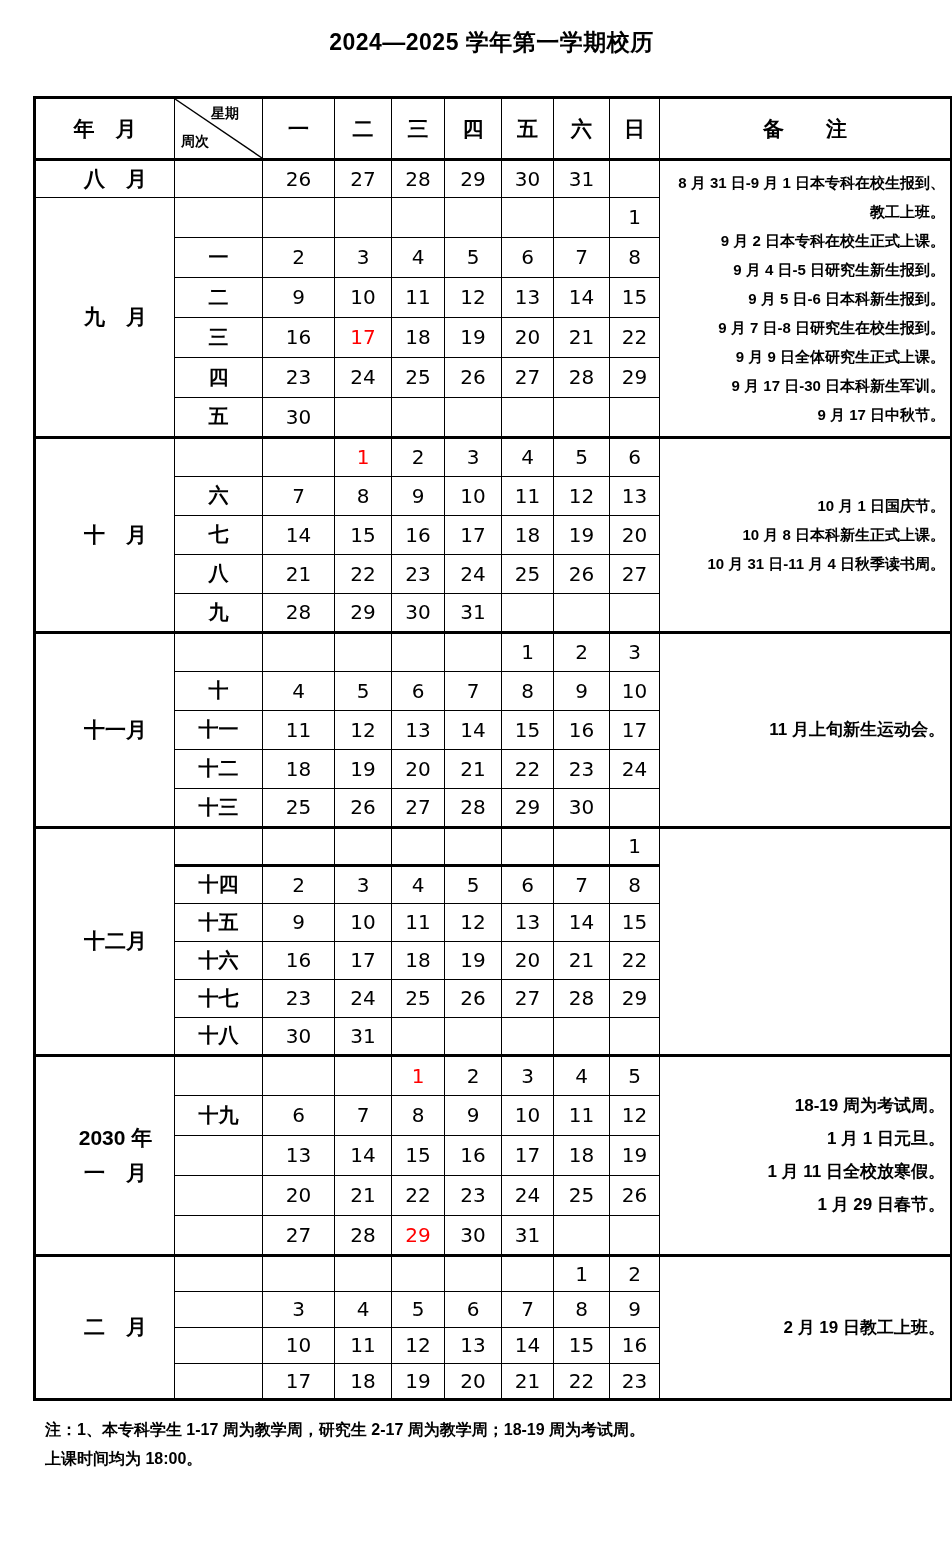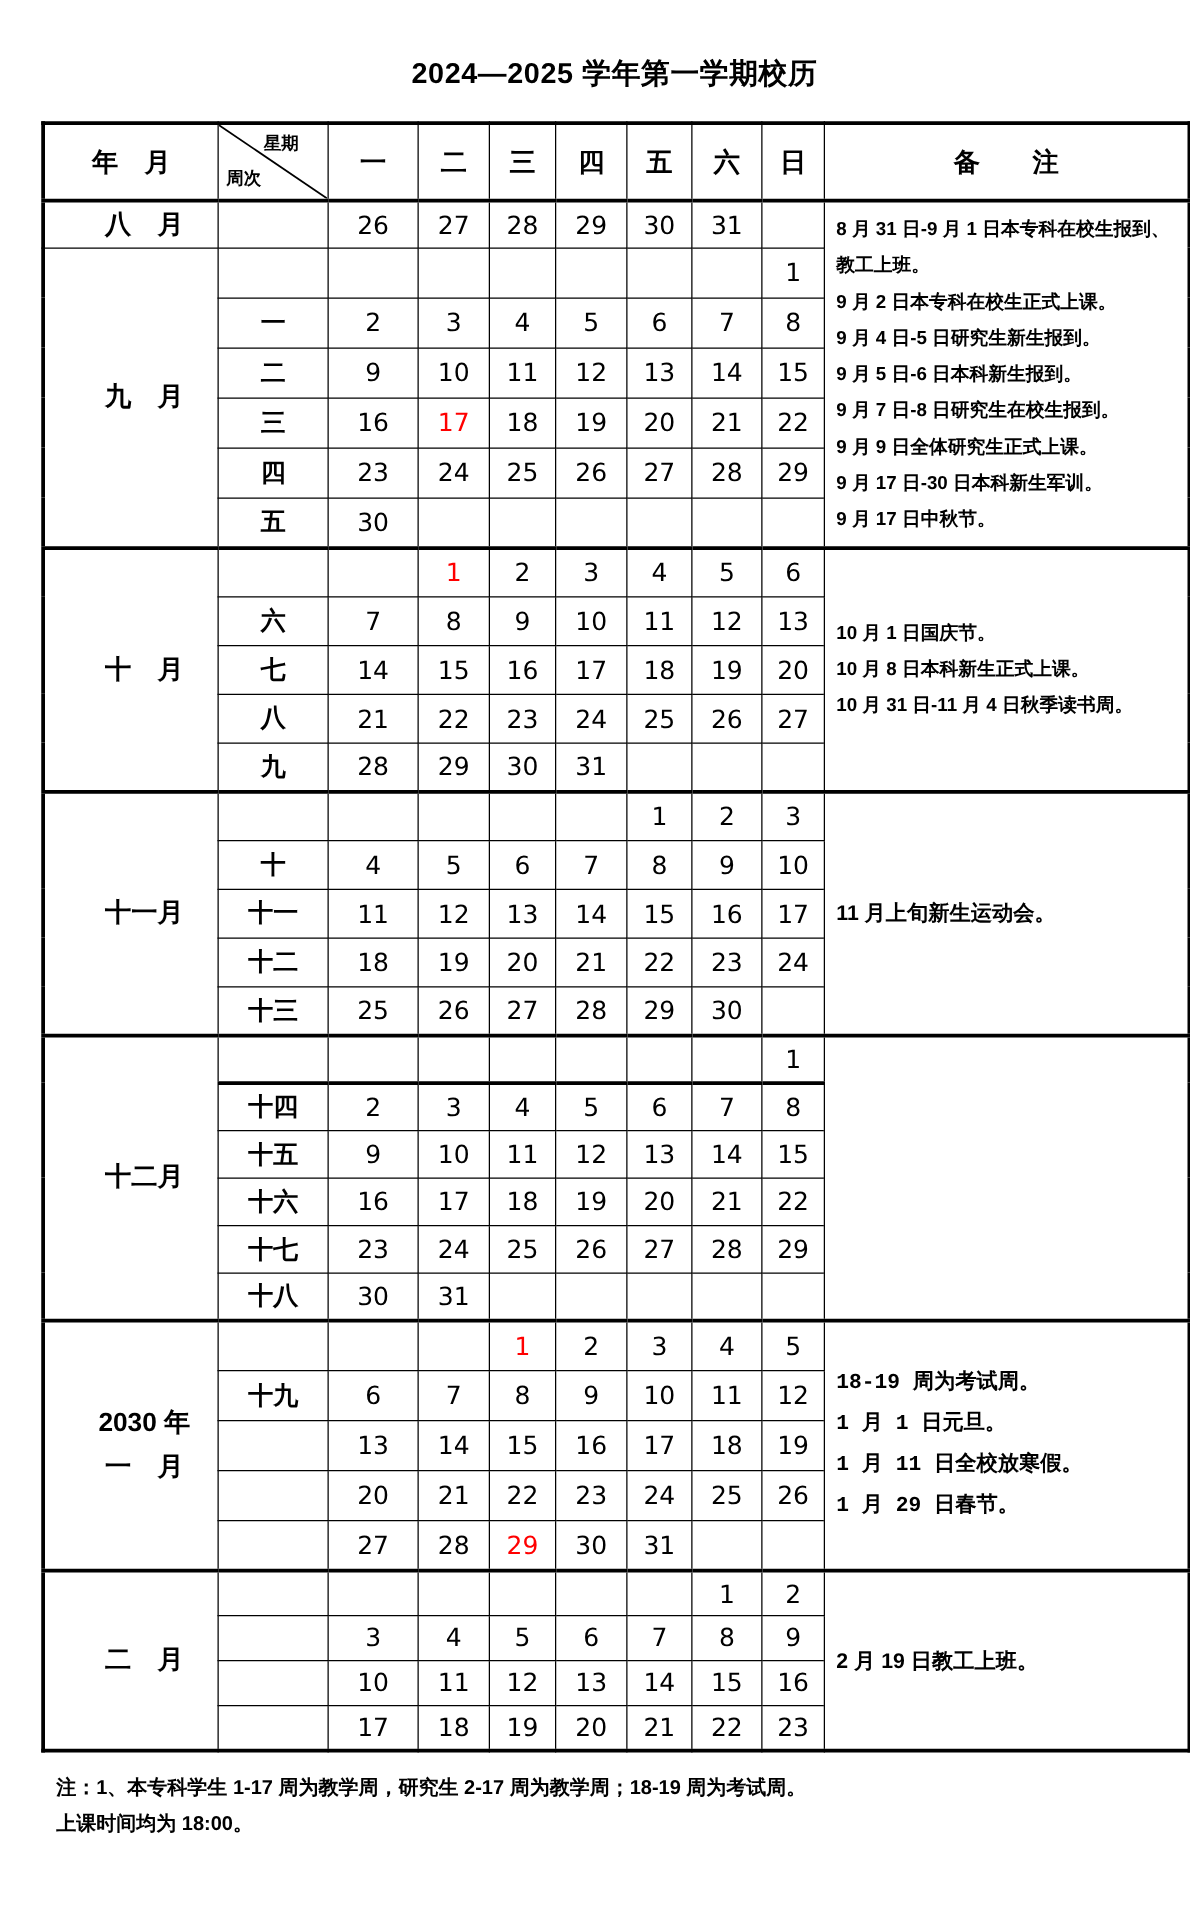--- a/index.html
+++ b/index.html
@@ -17,7 +17,7 @@
     overflow: hidden;
   }
   .title {
-    margin: 16px;
+    margin: 0;
     padding-top: 27px;
     width: 917px;
     margin-left: 33px;

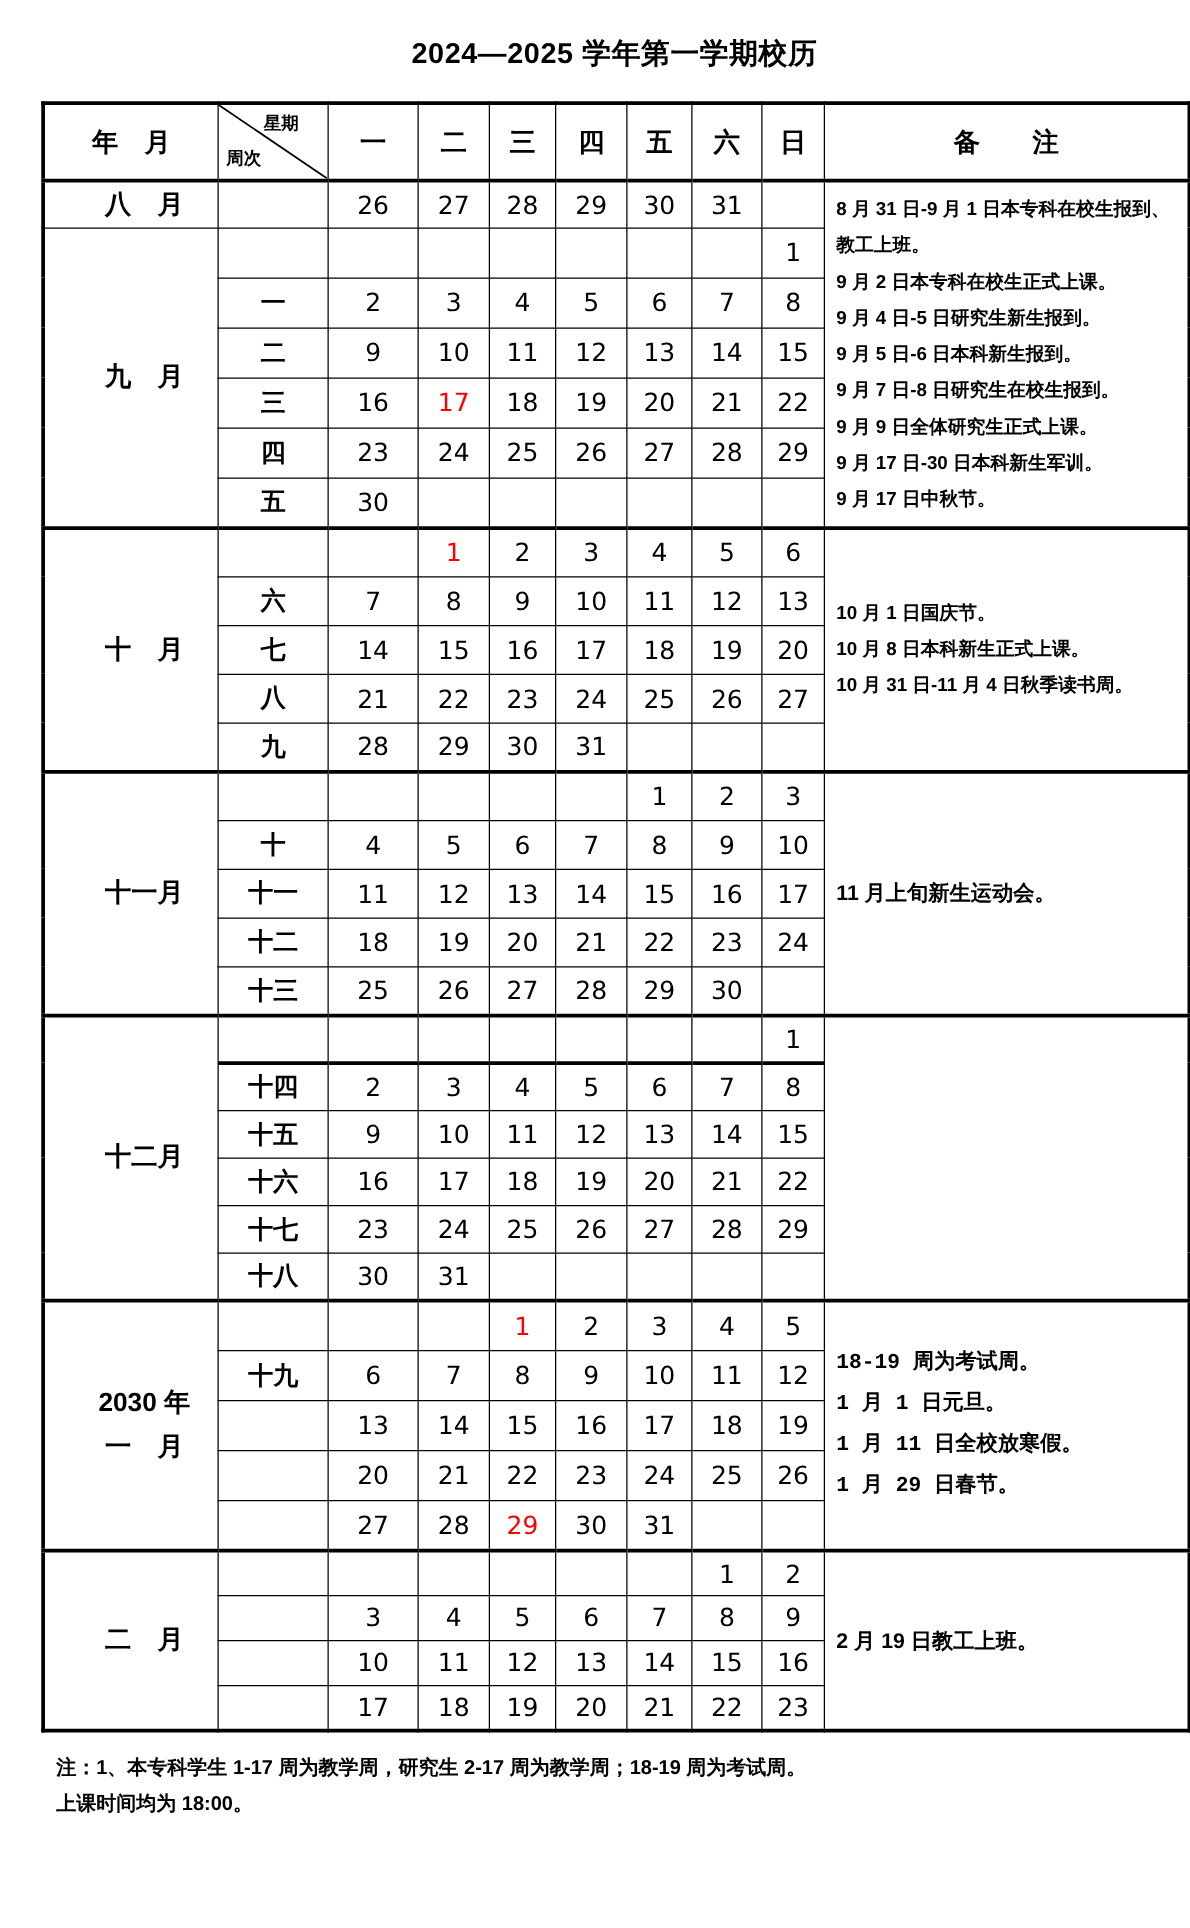--- a/index.html
+++ b/index.html
@@ -28,7 +28,7 @@
   }
   table.cal {
     margin-left: 33px;
-    margin-top: 23px;
+    margin-top: 38px;
     border-collapse: collapse;
     table-layout: fixed;
     width: 917px;

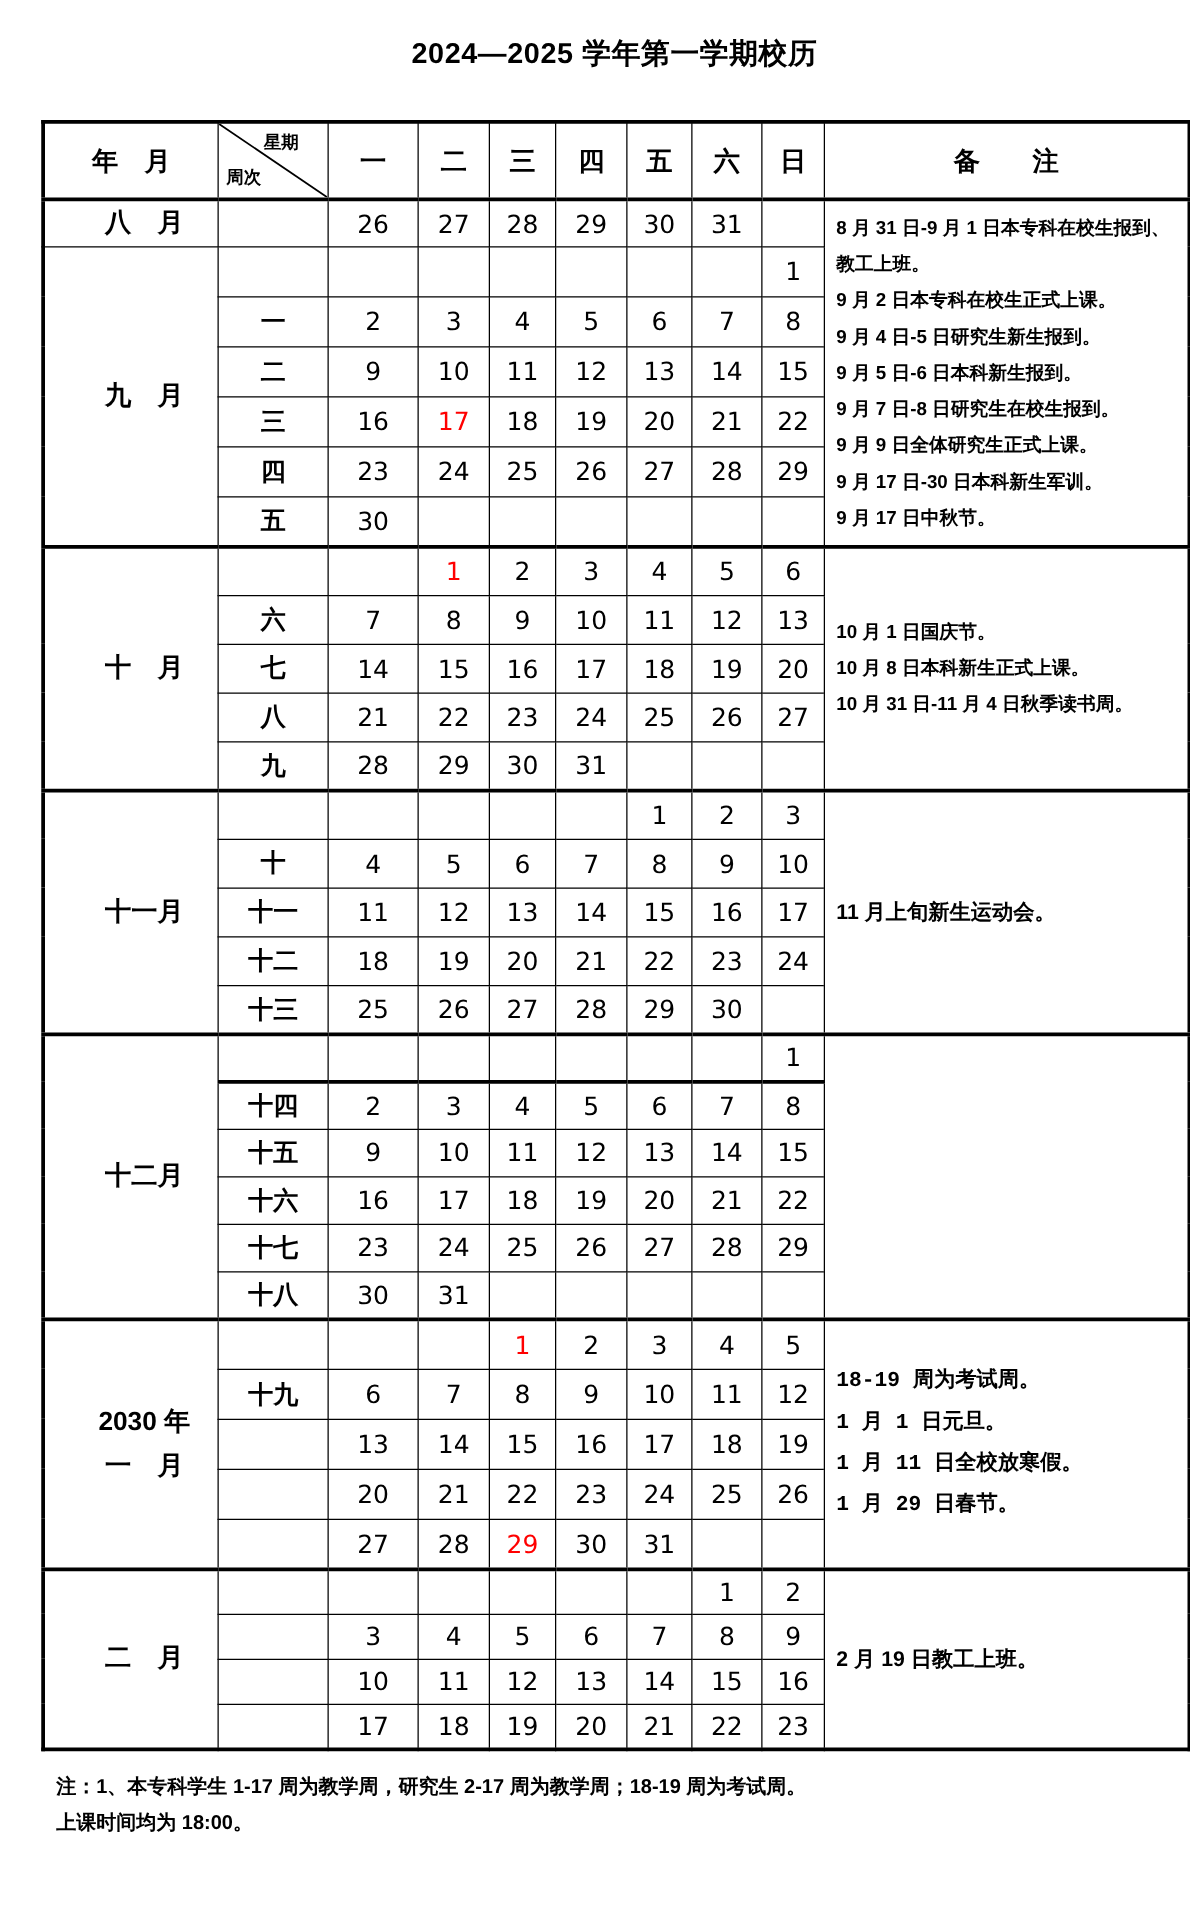--- a/index.html
+++ b/index.html
@@ -92,7 +92,7 @@
   tr.block-start > td { border-top: 3px solid var(--grid, #000); }
   td.tb { border-bottom: 3px solid var(--grid, #000); }
   td.remark-cell {
-    text-align: left;
+    text-align: right;
     vertical-align: middle;
     padding: 3px 5px 3px 9px;
     font-size: 15px;

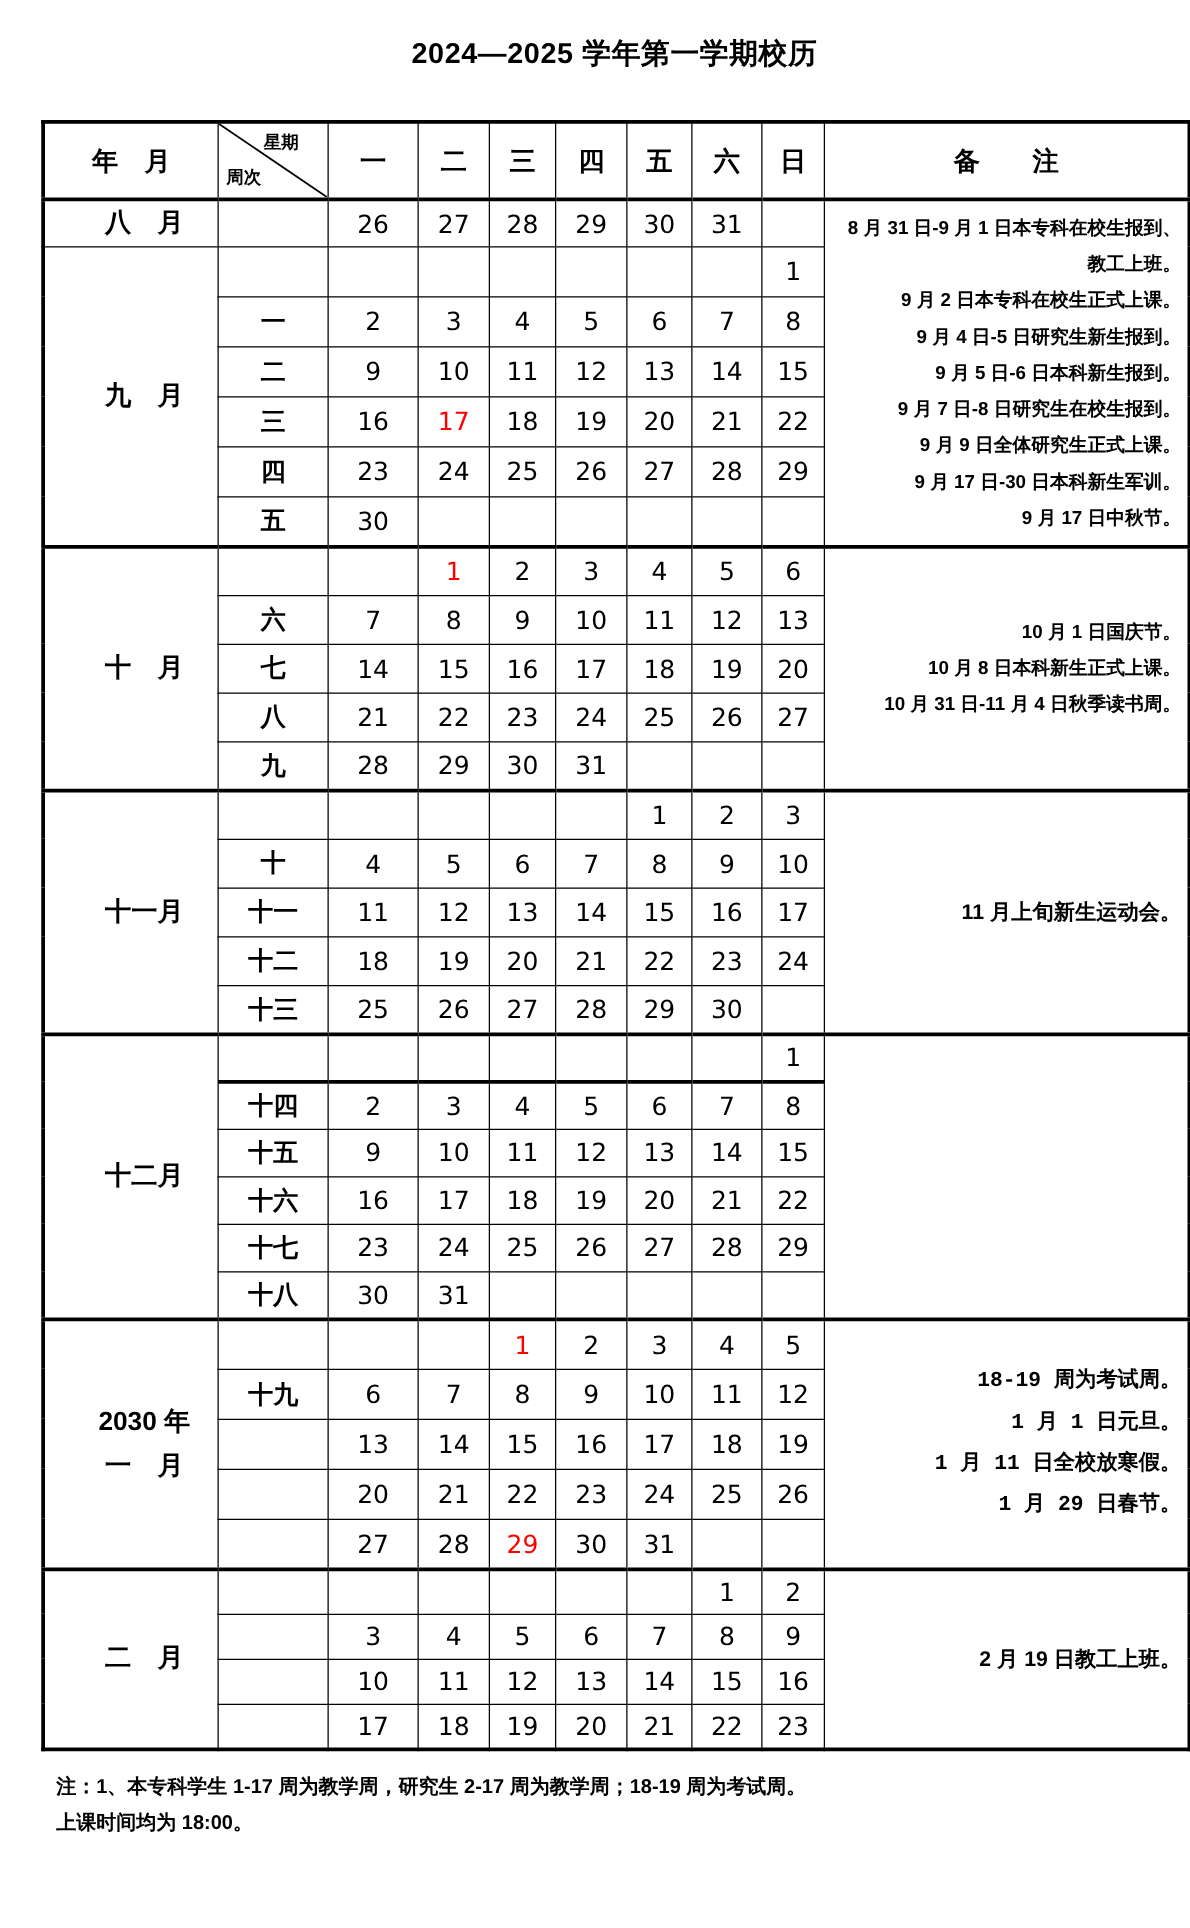--- a/index.html
+++ b/index.html
@@ -100,7 +100,7 @@
     line-height: 29px;
   }
   td.remark-m3, td.remark-m5, td.remark-m6 { font-size: 17px; }
-  td.remark-m5 { line-height: 33px; font-family: Liberation Mono, monospace; }
+  td.remark-m5 { line-height: 33px; }
   .rl { white-space: nowrap; }
   .notes {
     margin: 14px 0 16px 45px;

